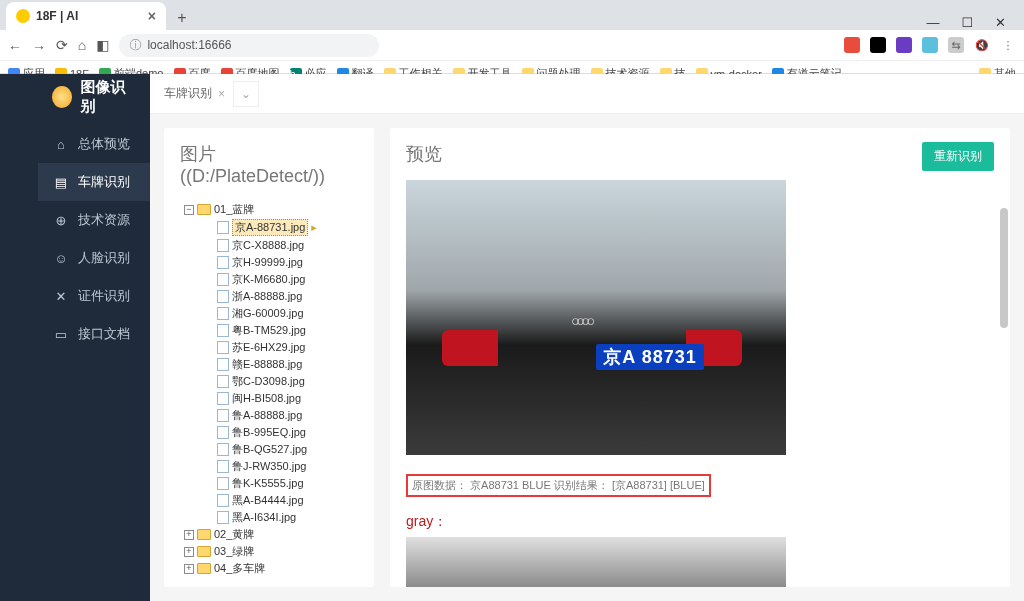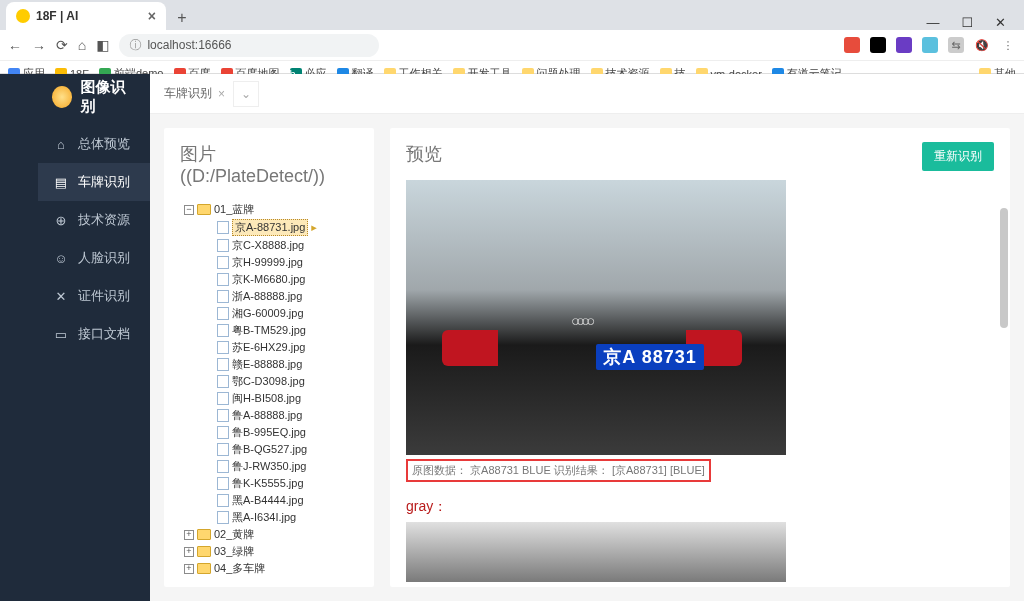--- a/index.html
+++ b/index.html
@@ -60,7 +60,7 @@
 .taillight { position: absolute; width: 56px; height: 36px; background: #c01520; top: 150px; }
 .tl1 { left: 36px; border-radius: 6px 0 0 6px; }
 .tl2 { left: 280px; border-radius: 0 6px 6px 0; }
-.resultbar { border: 2px solid #e83a3a; padding: 2px 4px; font-size: 11px; color: #777; display: inline-block; margin-bottom: 16px; }
+.resultbar { border: 2px solid #e83a3a; padding: 2px 4px; font-size: 11px; color: #777; display: inline-block; margin-bottom: 16px; margin-top: 15px; }
 .gray-lbl { font-size: 14px; color: #b91c1c; font-weight: normal; margin-bottom: 6px; }
 .gray-img { width: 380px; height: 60px; background: linear-gradient(180deg,#e0e0e0,#7a7a7a); }
 .scroll-ind { position: absolute; right: 2px; top: 80px; width: 8px; height: 120px; background: #c8c8c8; border-radius: 4px; }

